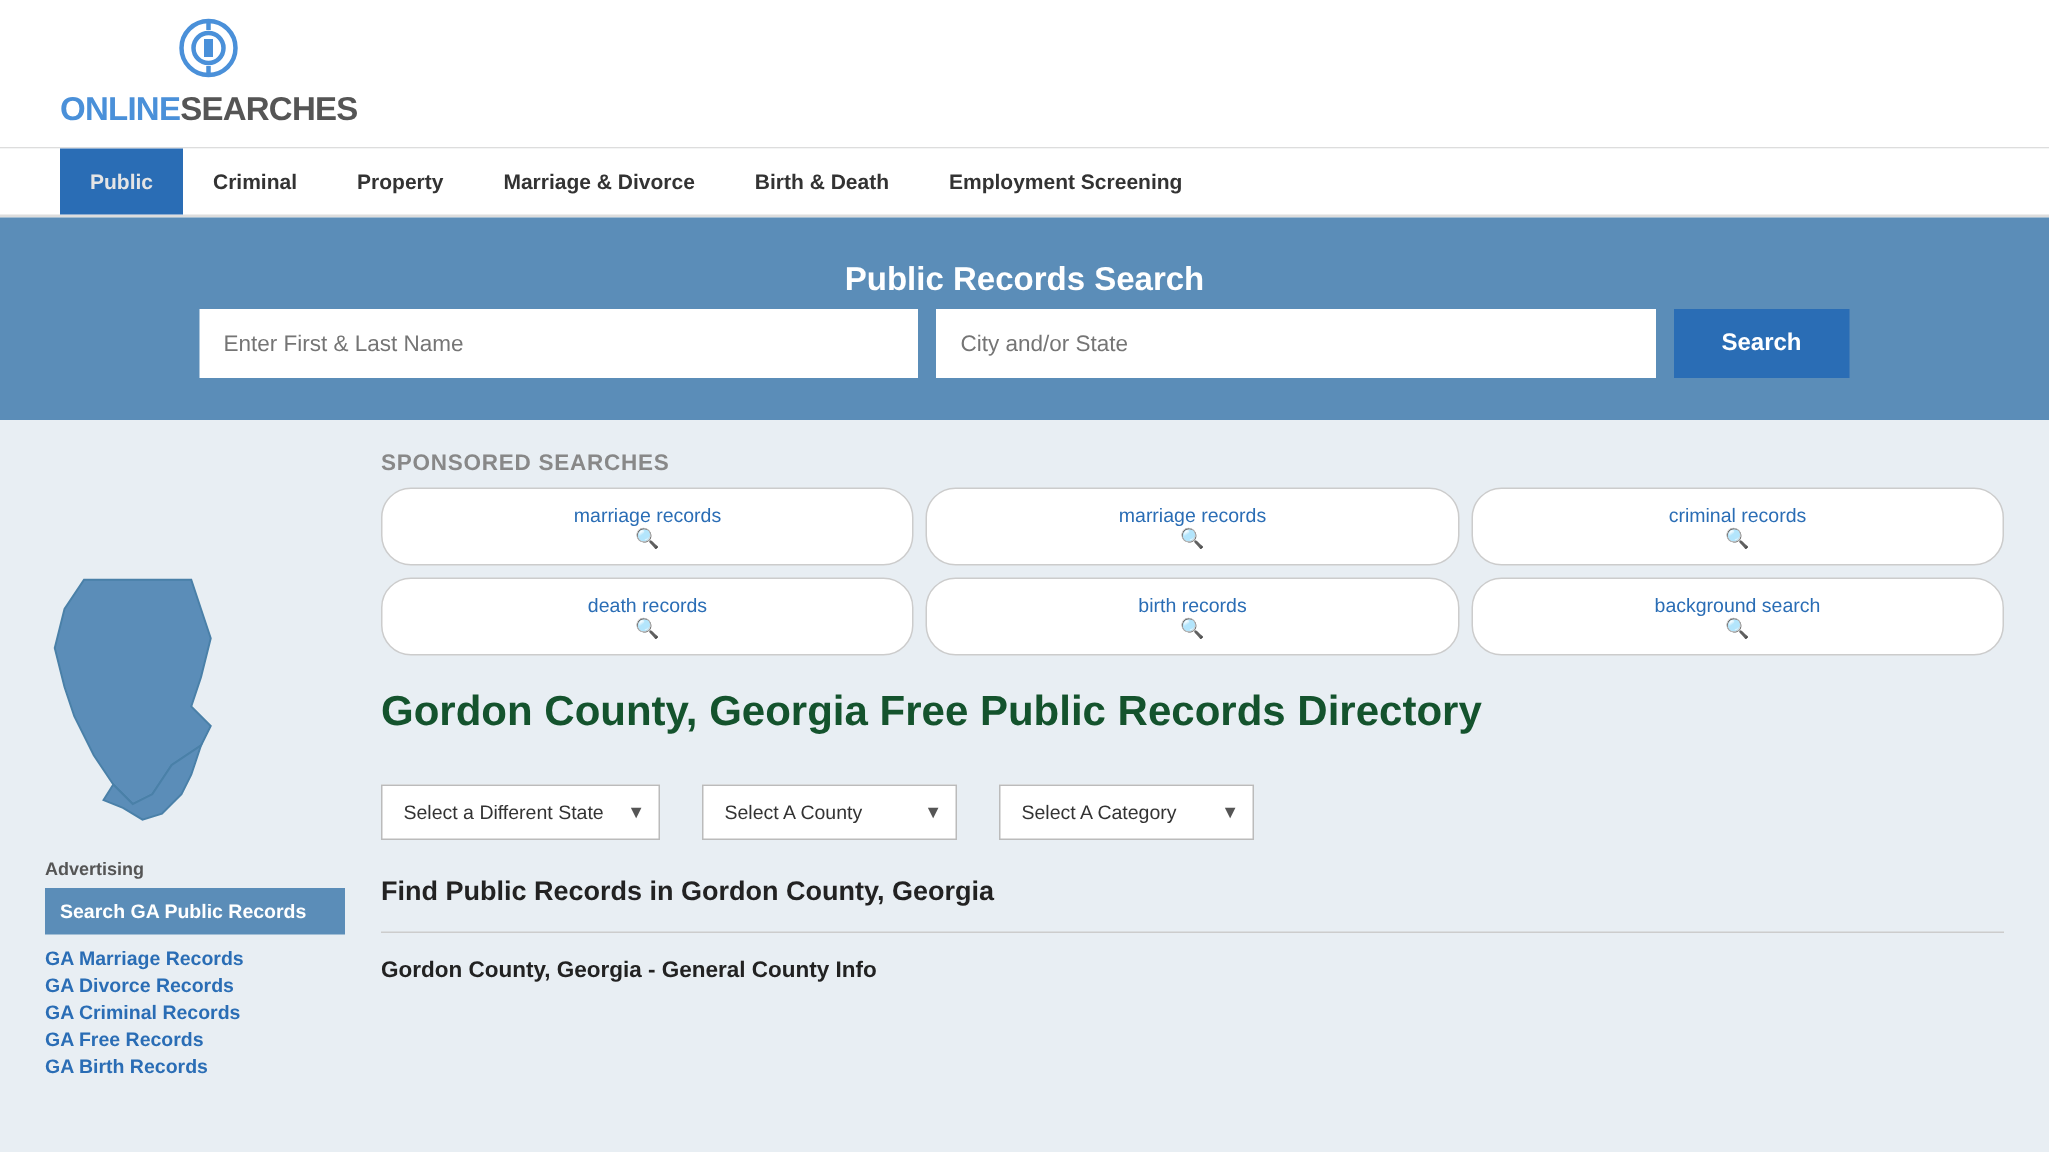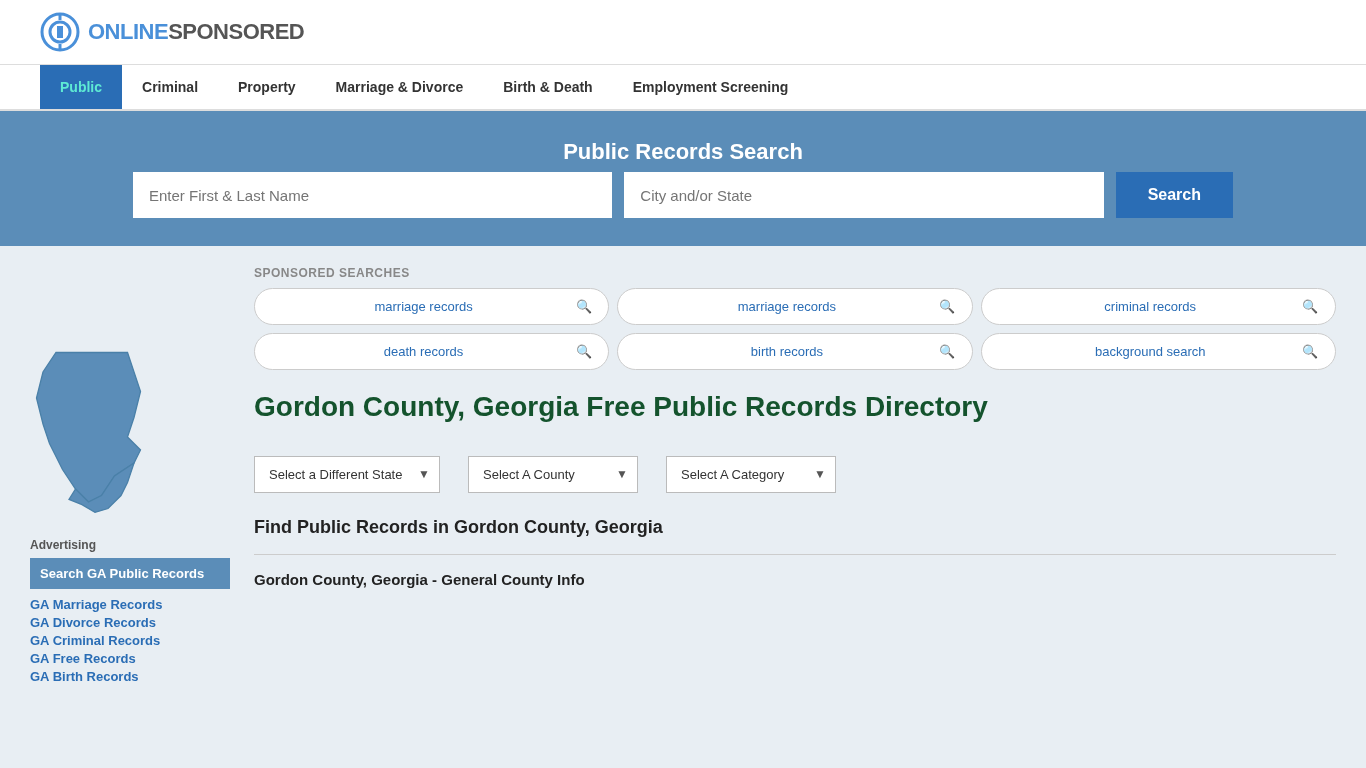--- a/index.html
+++ b/index.html
@@ -7,7 +7,7 @@
 
     
     .header { background: #fff; padding: 12px 40px; display: flex; align-items: center; border-bottom: 1px solid #ddd; }
-    .logo { display: flex; align-items: center; gap: 8px; }
+    .logo { display: flex; align-items: center; gap: 8px; flex-direction: column; }
     .logo-icon { width: 40px; height: 40px; }
     .logo-text { display: flex; align-items: baseline; }
     .logo-online { font-size: 22px; font-weight: 900; color: #4a90d9; letter-spacing: -0.5px; }

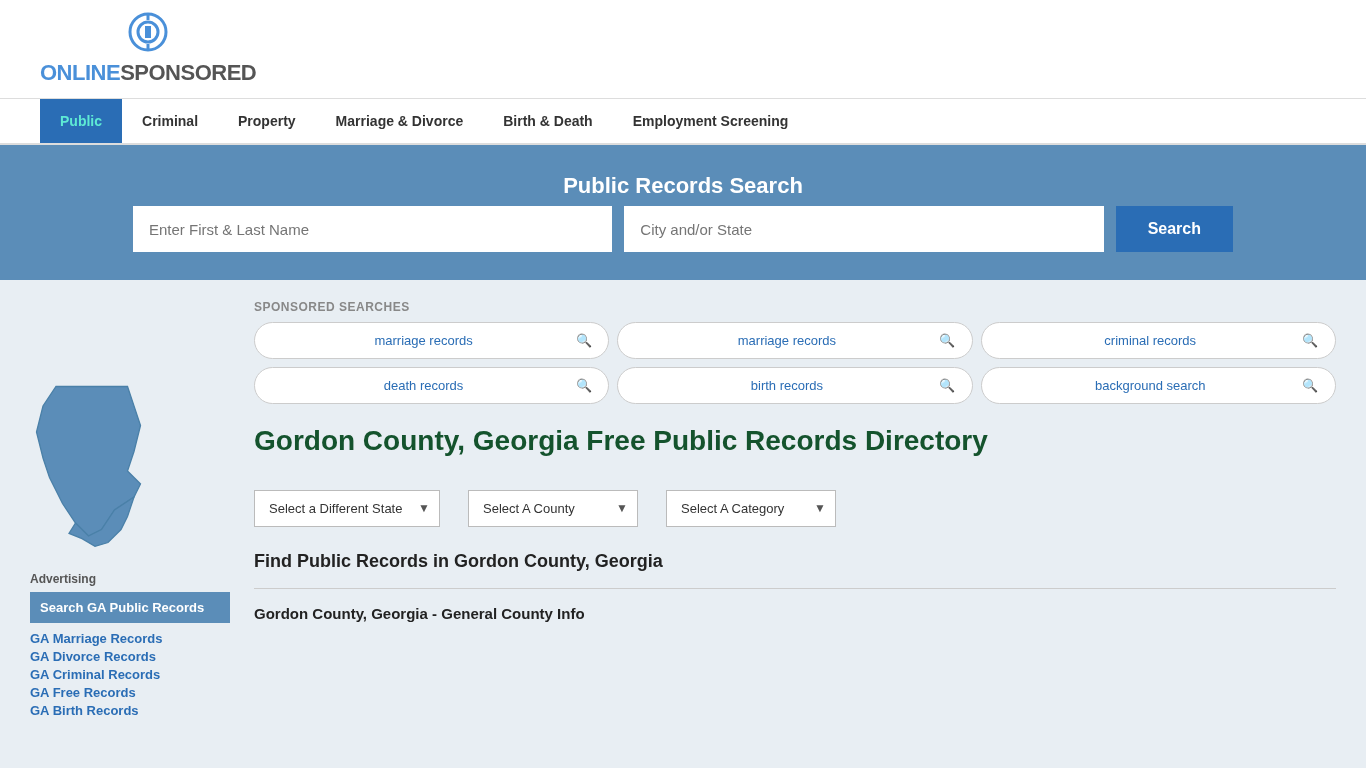--- a/index.html
+++ b/index.html
@@ -76,7 +76,7 @@
     </svg>
     <div class="logo-text">
       <span class="logo-online">ONLINE</span>
-      <span class="logo-searches">SPONSORED</span>
+      <span class="logo-searches">SEARCHES</span>
     </div>
   </div>
 </div>

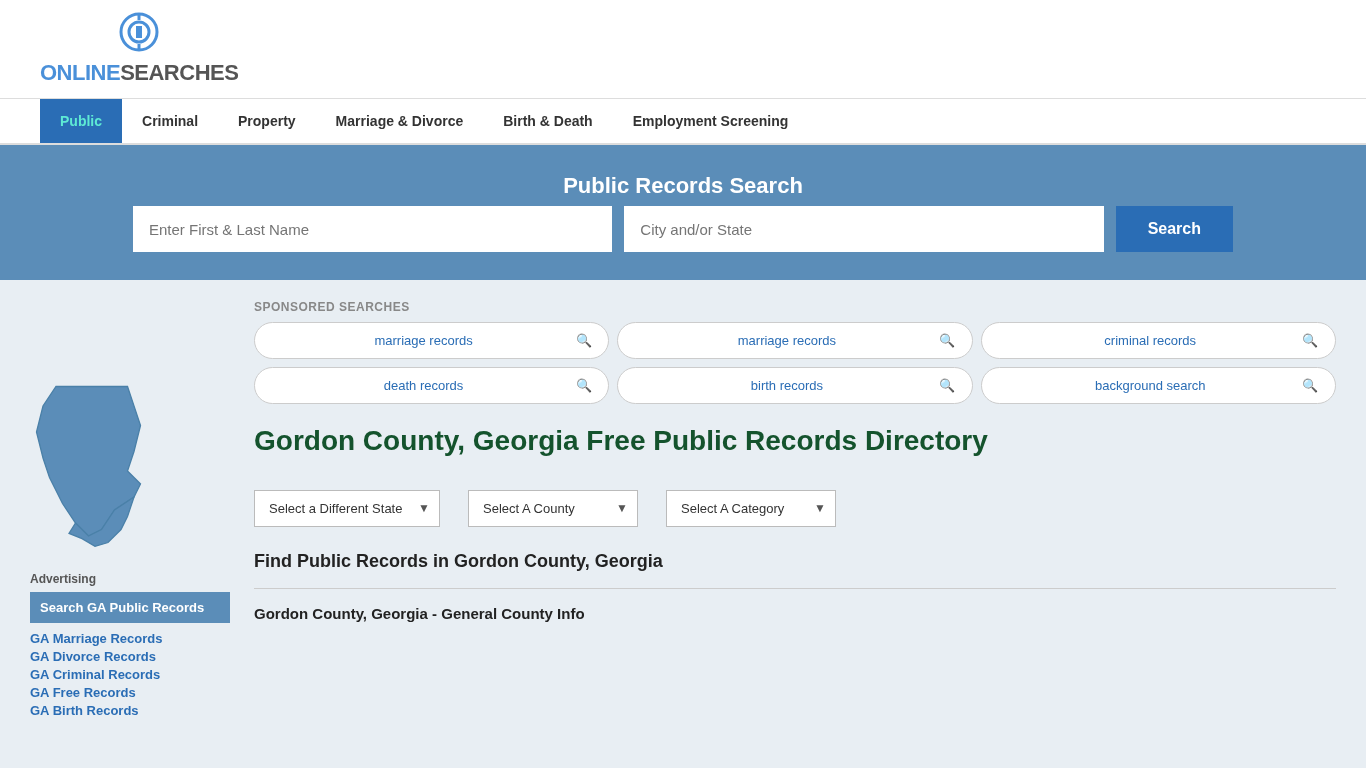--- a/index.html
+++ b/index.html
@@ -17,7 +17,7 @@
     .nav { background: #fff; border-bottom: 2px solid #ddd; }
     .nav-inner { display: flex; align-items: stretch; padding: 0 40px; }
     .nav-item { padding: 14px 20px; font-size: 14px; font-weight: 600; color: #333; cursor: pointer; border: none; background: none; text-decoration: none; display: flex; align-items: center; }
-    .nav-item.active { background: #2a6db5; color: #5eead4; }
+    .nav-item.active { background: #2a6db5; color: #e5e5e5; }
 
     
     .search-banner { background: #5b8db8; padding: 28px 40px; }

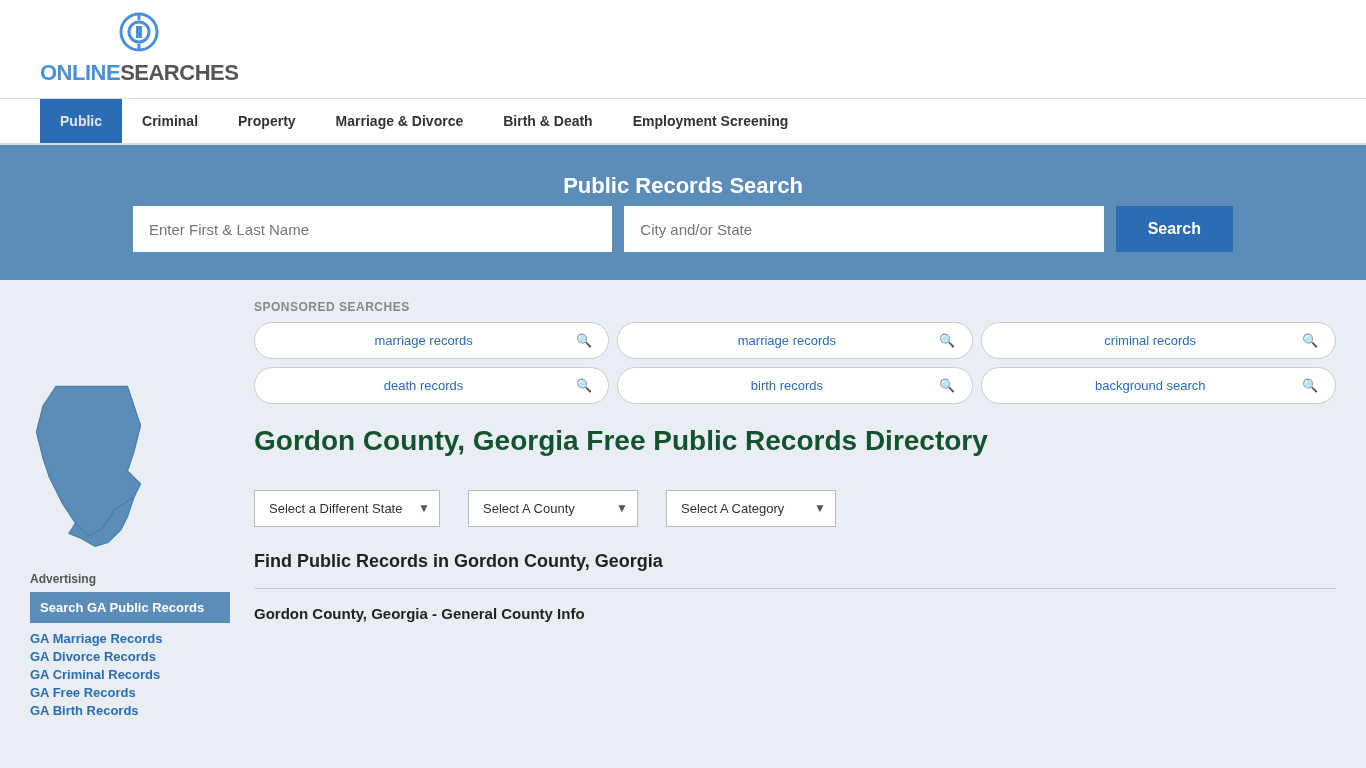--- a/index.html
+++ b/index.html
@@ -39,7 +39,7 @@
 
     
     .content { flex: 1; }
-    .sponsored-label { font-size: 12px; font-weight: 700; color: #888; letter-spacing: 0.5px; margin-bottom: 8px; }
+    .sponsored-label { font-size: 15px; font-weight: 700; color: #888; letter-spacing: 0.5px; margin-bottom: 8px; }
     .sponsored-pills { display: grid; grid-template-columns: 1fr 1fr 1fr; gap: 8px; margin-bottom: 20px; }
     .pill { border: 1px solid #ccc; border-radius: 20px; padding: 10px 16px; display: flex; align-items: center; justify-content: center; cursor: pointer; background: #fff; }
     .pill-text { color: #2a6db5; font-size: 13px; flex: 1; text-align: center; }

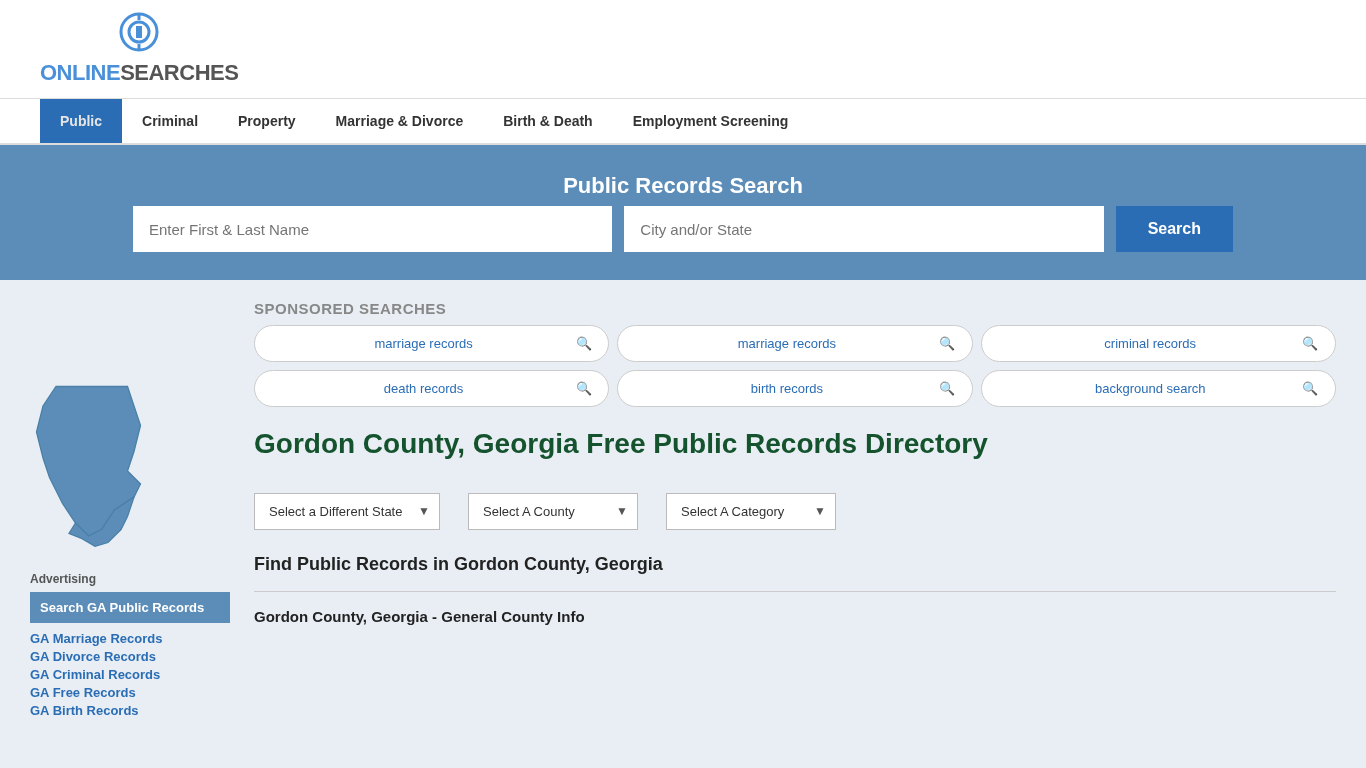--- a/index.html
+++ b/index.html
@@ -41,7 +41,7 @@
     .content { flex: 1; }
     .sponsored-label { font-size: 15px; font-weight: 700; color: #888; letter-spacing: 0.5px; margin-bottom: 8px; }
     .sponsored-pills { display: grid; grid-template-columns: 1fr 1fr 1fr; gap: 8px; margin-bottom: 20px; }
-    .pill { border: 1px solid #ccc; border-radius: 20px; padding: 10px 16px; display: flex; align-items: center; justify-content: center; cursor: pointer; background: #fff; }
+    .pill { border: 1px solid #ccc; border-radius: 20px; padding: 10px 16px; display: flex; align-items: center; justify-content: center; cursor: pointer; background: #fff; flex-direction: column; }
     .pill-text { color: #2a6db5; font-size: 13px; flex: 1; text-align: center; }
     .pill-icon { color: #666; font-size: 13px; }
     .page-body { flex: 1; }

